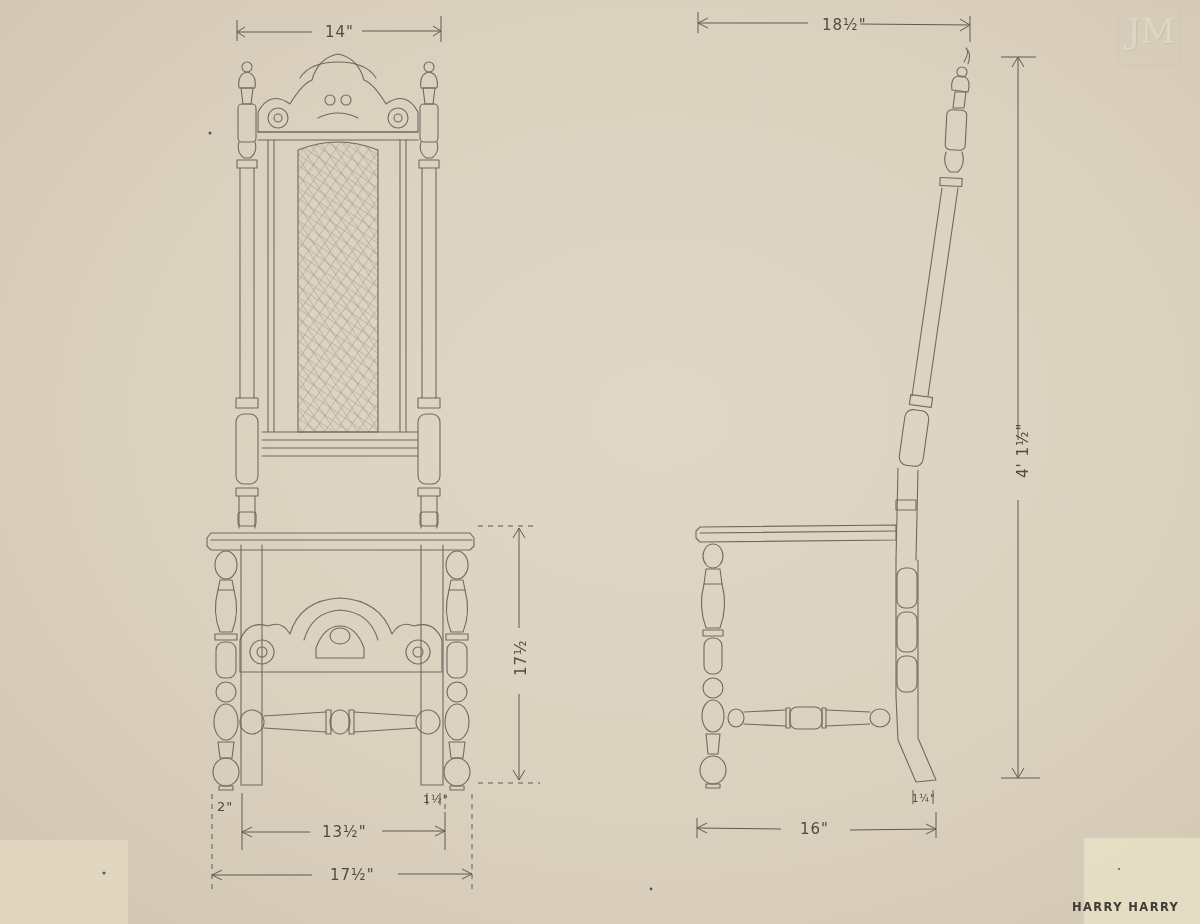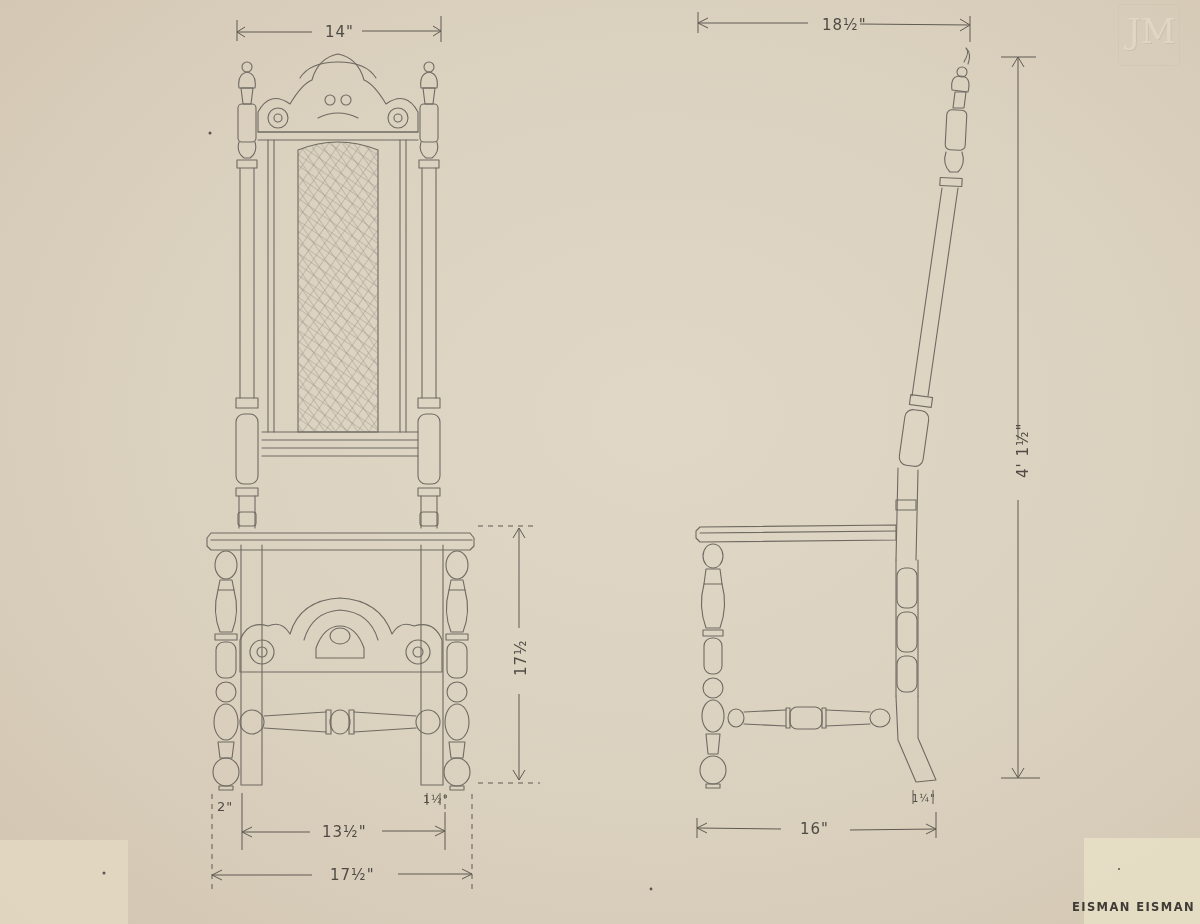--- a/index.html
+++ b/index.html
@@ -240,7 +240,7 @@
     </g>
   </svg>
 
-  <div class="sig">EISMAN EISMAN</div>
+  <div class="sig">HARRY HARRY</div>
 </div>
 
 </body></html>

